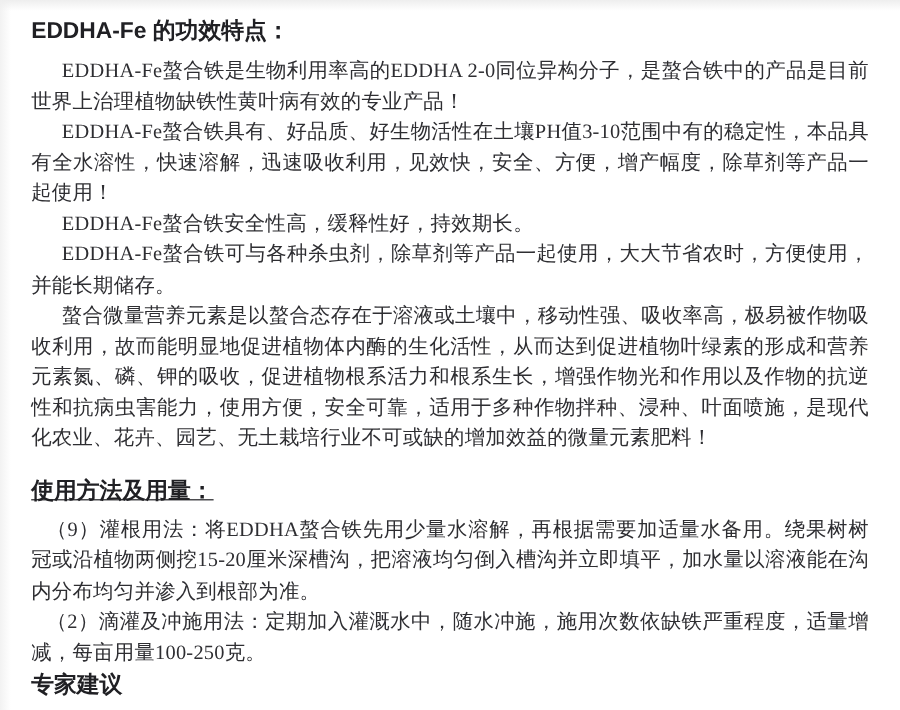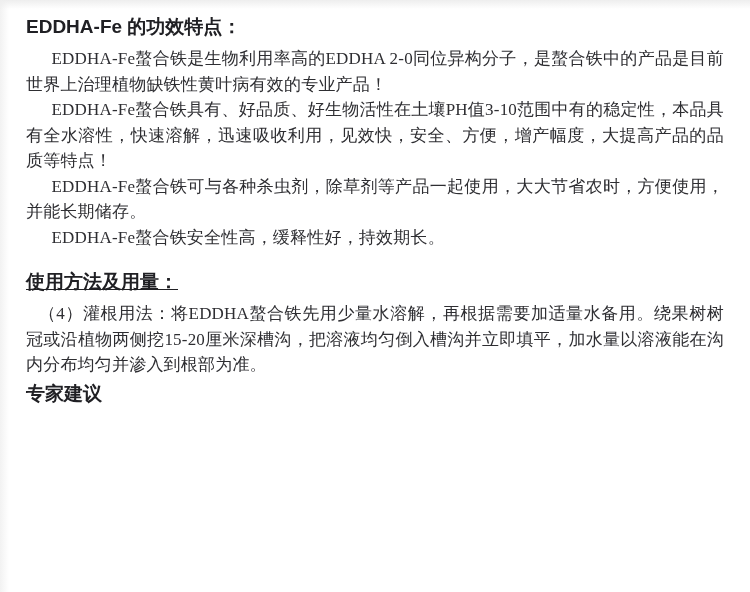--- a/index.html
+++ b/index.html
@@ -62,7 +62,7 @@
 
   <p class="para">EDDHA-Fe螯合铁是生物利用率高的EDDHA 2-0同位异构分子，是螯合铁中的产品是目前世界上治理植物缺铁性黄叶病有效的专业产品！</p>
 
-  <p class="para">EDDHA-Fe螯合铁具有、好品质、好生物活性在土壤PH值3-10范围中有的稳定性，本品具有全水溶性，快速溶解，迅速吸收利用，见效快，安全、方便，增产幅度，大提高产品的品质等特点！</p>
+  <p class="para">EDDHA-Fe螯合铁具有、好品质、好生物活性在土壤PH值3-10范围中有的稳定性，本品具有全水溶性，快速溶解，迅速吸收利用，见效快，安全、方便，增产幅度，除草剂等产品一起使用！</p>
 
   <p class="para">EDDHA-Fe螯合铁可与各种杀虫剂，除草剂等产品一起使用，大大节省农时，方便使用，并能长期储存。</p>
 

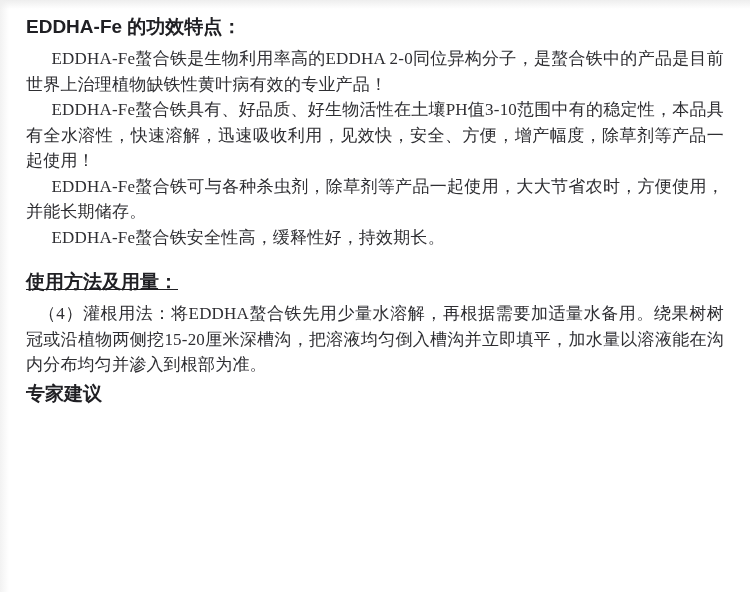--- a/index.html
+++ b/index.html
@@ -64,9 +64,9 @@
 
   <p class="para">EDDHA-Fe螯合铁具有、好品质、好生物活性在土壤PH值3-10范围中有的稳定性，本品具有全水溶性，快速溶解，迅速吸收利用，见效快，安全、方便，增产幅度，除草剂等产品一起使用！</p>
 
+  <p class="para">EDDHA-Fe螯合铁安全性高，缓释性好，持效期长。</p>
+
   <p class="para">EDDHA-Fe螯合铁可与各种杀虫剂，除草剂等产品一起使用，大大节省农时，方便使用，并能长期储存。</p>
-
-  <p class="para">EDDHA-Fe螯合铁安全性高，缓释性好，持效期长。</p>
 
 
   <h2 class="doc-heading usage">使用方法及用量：</h2>

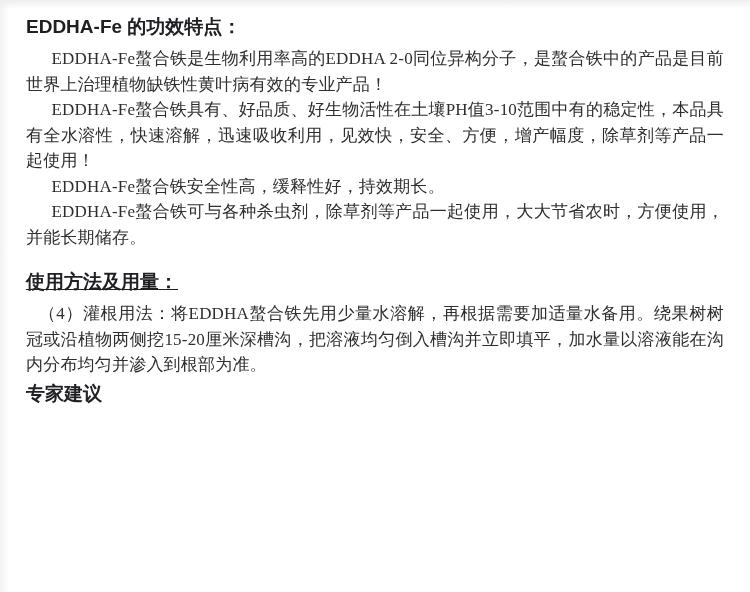--- a/index.html
+++ b/index.html
@@ -68,6 +68,7 @@
 
   <p class="para">EDDHA-Fe螯合铁可与各种杀虫剂，除草剂等产品一起使用，大大节省农时，方便使用，并能长期储存。</p>
 
+  <p class="para">螯合微量营养元素是以螯合态存在于溶液或土壤中，移动性强、吸收率高，极易被作物吸收利用，故而能明显地促进植物体内酶的生化活性，从而达到促进植物叶绿素的形成和营养元素氮、磷、钾的吸收，促进植物根系活力和根系生长，增强作物光和作用以及作物的抗逆性和抗病虫害能力，使用方便，安全可靠，适用于多种作物拌种、浸种、叶面喷施，是现代化农业、花卉、园艺、无土栽培行业不可或缺的增加效益的微量元素肥料！</p>
 
   <h2 class="doc-heading usage">使用方法及用量：</h2>
 

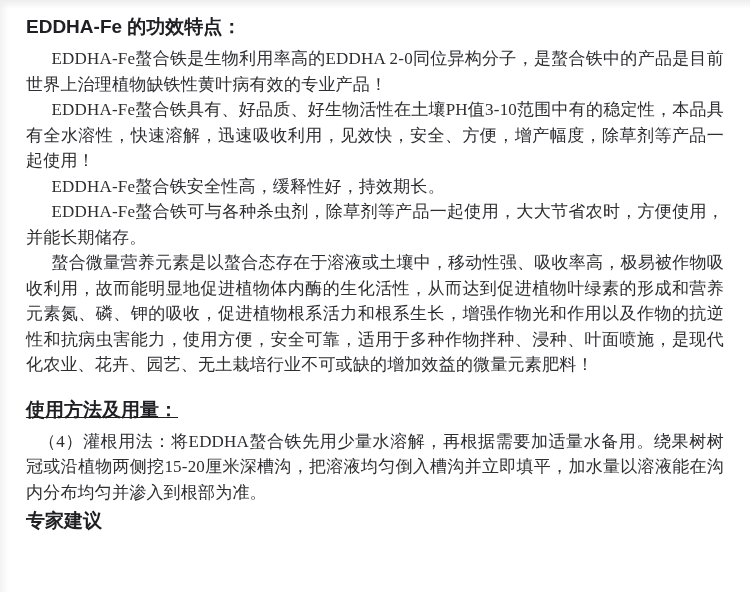--- a/index.html
+++ b/index.html
@@ -72,7 +72,7 @@
 
   <h2 class="doc-heading usage">使用方法及用量：</h2>
 
-  <p class="item">（4）灌根用法：将EDDHA螯合铁先用少量水溶解，再根据需要加适量水备用。绕果树树冠或沿植物两侧挖15-20厘米深槽沟，把溶液均匀倒入槽沟并立即填平，加水量以溶液能在沟内分布均匀并渗入到根部为准。</p>
+  <p class="item">（9）灌根用法：将EDDHA螯合铁先用少量水溶解，再根据需要加适量水备用。绕果树树冠或沿植物两侧挖15-20厘米深槽沟，把溶液均匀倒入槽沟并立即填平，加水量以溶液能在沟内分布均匀并渗入到根部为准。</p>
 
 
 

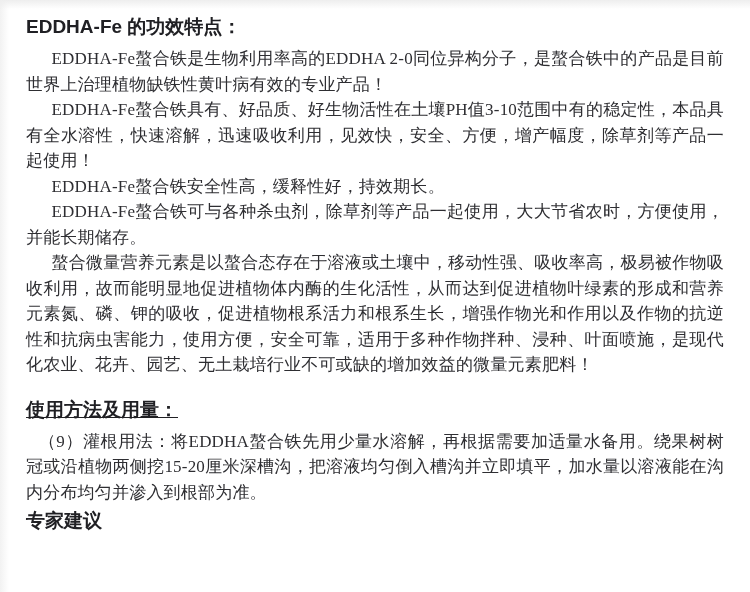--- a/index.html
+++ b/index.html
@@ -74,6 +74,7 @@
 
   <p class="item">（9）灌根用法：将EDDHA螯合铁先用少量水溶解，再根据需要加适量水备用。绕果树树冠或沿植物两侧挖15-20厘米深槽沟，把溶液均匀倒入槽沟并立即填平，加水量以溶液能在沟内分布均匀并渗入到根部为准。</p>
 
+  <p class="item">（2）滴灌及冲施用法：定期加入灌溉水中，随水冲施，施用次数依缺铁严重程度，适量增减，每亩用量100-250克。</p>
 
 
   <h2 class="doc-heading cutoff">专家建议</h2>

